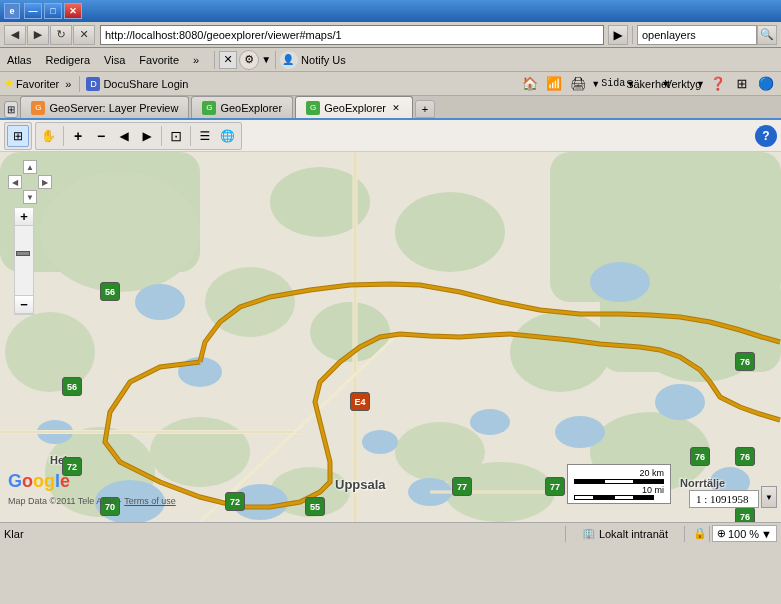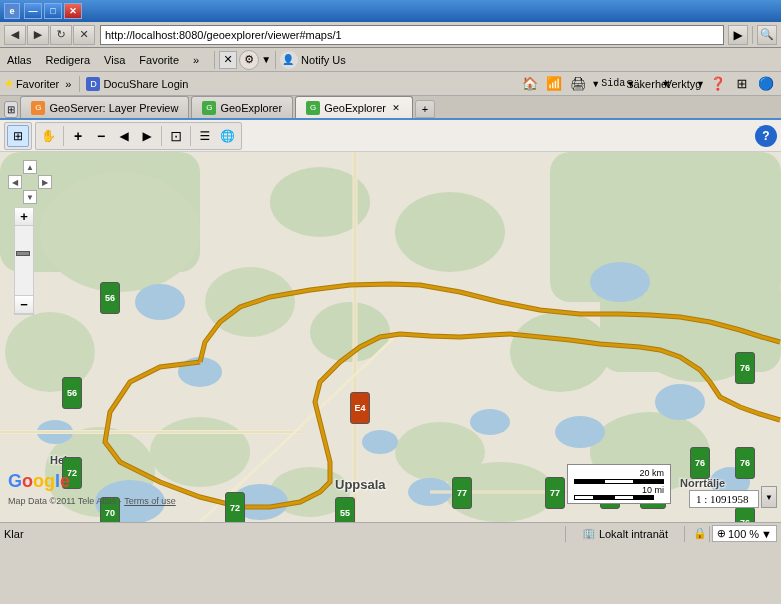--- a/index.html
+++ b/index.html
@@ -299,6 +299,7 @@
   <input type="text" id="url-field" style="flex: 1 1 0%; height: 20px; border: 1px solid rgb(122, 122, 122); padding: 0px 4px; font-size: 11px; margin: 0px 4px;" value="http://localhost:8080/geoexplorer/viewer#maps/1">
   <div class="go-btn" style="font-size:12px;">▶</div>
   <div style="width:1px;height:18px;background:#aaa;margin:0 4px;"></div>
+  <input type="text" class="search-field" value="openlayers" style="">
   <div class="go-btn" style="font-size:11px;">🔍</div>
 </div>
 

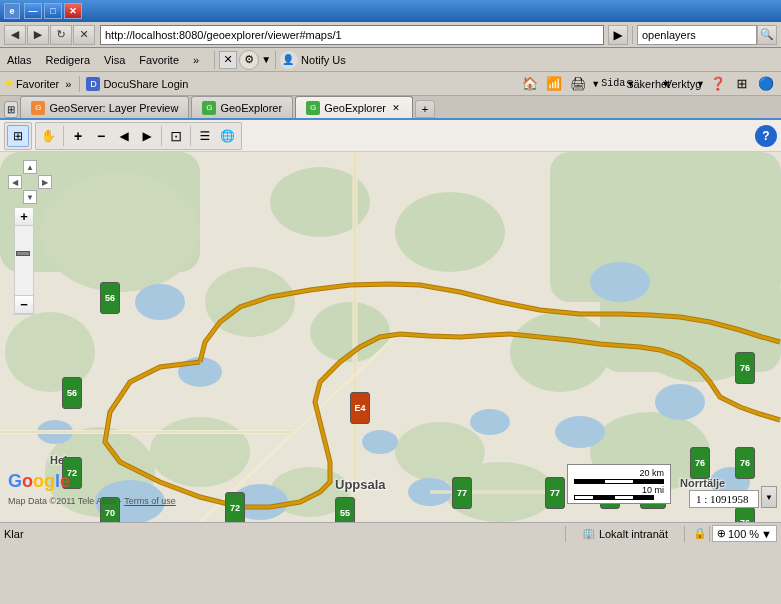--- a/index.html
+++ b/index.html
@@ -177,7 +177,7 @@
 
     
     .road-badge {
-      position: absolute; width: 20px; height: 32px;
+      position: absolute; width: 20px; height: 19px;
       display: flex; align-items: center; justify-content: center;
       font-size: 9px; font-weight: bold; border-radius: 3px;
       border: 1px solid #555;

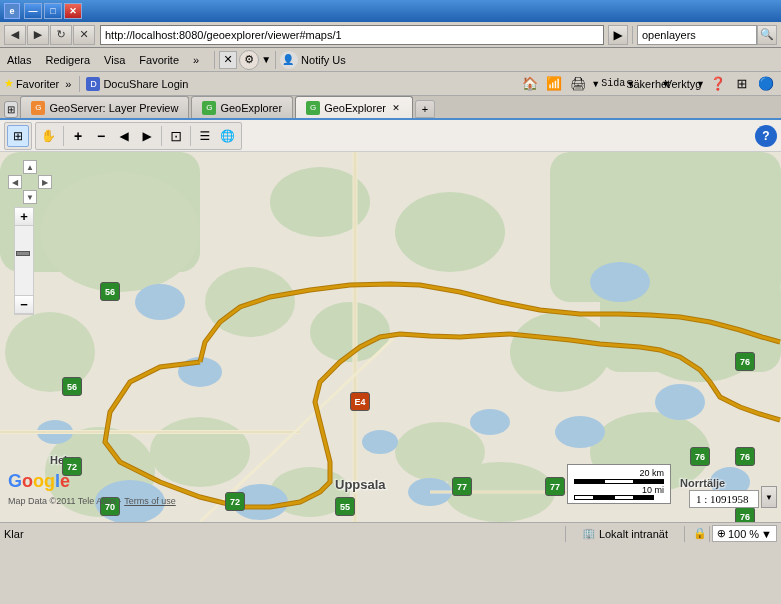--- a/index.html
+++ b/index.html
@@ -596,7 +596,7 @@
 
   <div class="road-badge green" style="left:100px;top:345px;">70</div>
 
-  <div class="road-badge green" style="left:305px;top:345px;margin-left:30px;">55</div>
+  <div class="road-badge green" style="left:305px;top:345px;">55</div>
   <div class="road-badge green" style="left:735px;top:200px;">76</div>
   <div class="road-badge green" style="left:690px;top:295px;">76</div>
   <div class="road-badge green" style="left:735px;top:295px;">76</div>

